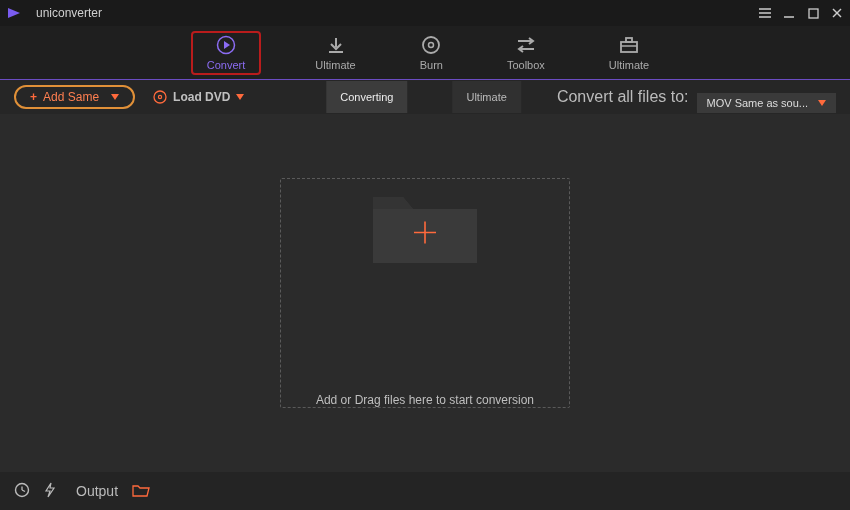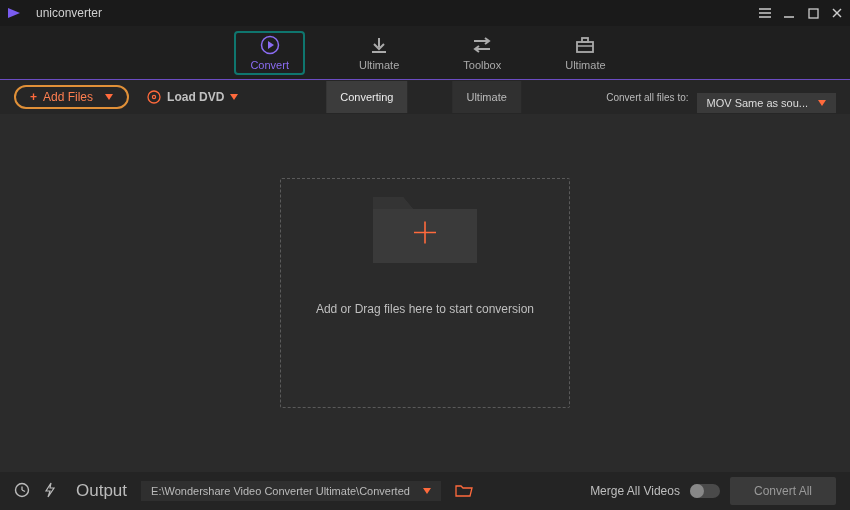--- a/index.html
+++ b/index.html
@@ -14,7 +14,7 @@
 
   .navbar { height: 54px; background: #1f1f1f; display: flex; align-items: center; justify-content: center; gap: 44px; border-bottom: 1px solid #6b4cc2; }
   .navitem { display: flex; flex-direction: column; align-items: center; gap: 4px; color: #aaaaaa; cursor: pointer; padding: 4px 10px; border-radius: 4px; }
-  .navitem.active { color: #8b6cf2; border: 2px solid #0f766e; border-radius: 4px; padding: 2px 14px; }
+  .navitem.active { color: #8b6cf2; border: 2px solid #b91c1c; border-radius: 4px; padding: 2px 14px; }
   .navitem .nicon { height: 20px; display:flex; align-items:center; justify-content:center; }
   .navitem .nlabel { font-size: 11px; }
 

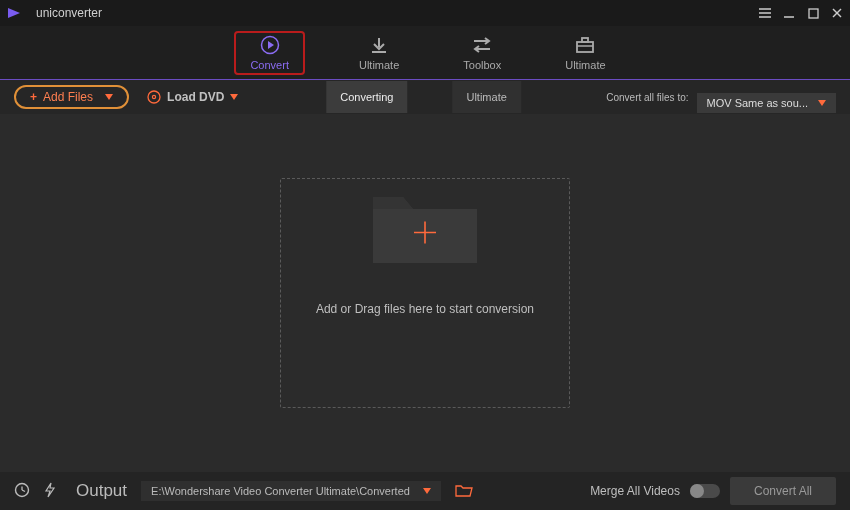--- a/index.html
+++ b/index.html
@@ -118,6 +118,15 @@
   </div>
   <div class="navitem">
     <span class="nicon">
+      <svg width="20" height="20" viewBox="0 0 20 20">
+          <circle cx="10" cy="10" r="8" fill="none" stroke="#aaa" stroke-width="1.8"></circle>
+          <circle cx="10" cy="10" r="2.5" fill="none" stroke="#aaa" stroke-width="1.5"></circle>
+        </svg>
+    </span>
+    <span class="nlabel">Burn</span>
+  </div>
+  <div class="navitem">
+    <span class="nicon">
       <svg width="22" height="20" viewBox="0 0 22 20">
           <line x1="3" y1="6" x2="17" y2="6" stroke="#aaa" stroke-width="2"></line>
           <polyline points="14,3 18,6 14,9" fill="none" stroke="#aaa" stroke-width="2"></polyline>

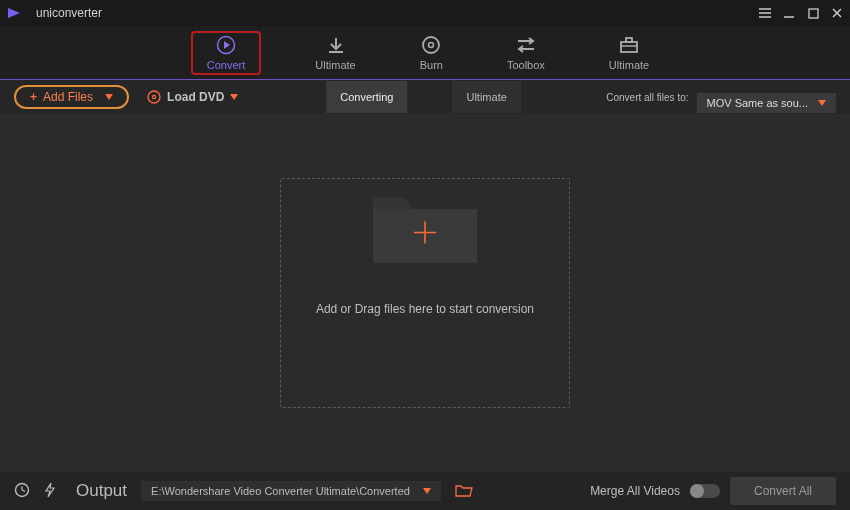--- a/index.html
+++ b/index.html
@@ -151,7 +151,7 @@
 <div class="toolbar">
   <div class="addfiles">
     <span class="plus">+</span>
-    <span>Add Files</span>
+    <span>Add Same</span>
     <span class="chev">
       <svg width="8" height="6" viewBox="0 0 8 6">
           <polygon points="0,0 8,0 4,6" fill="#ff6a3c"></polygon>

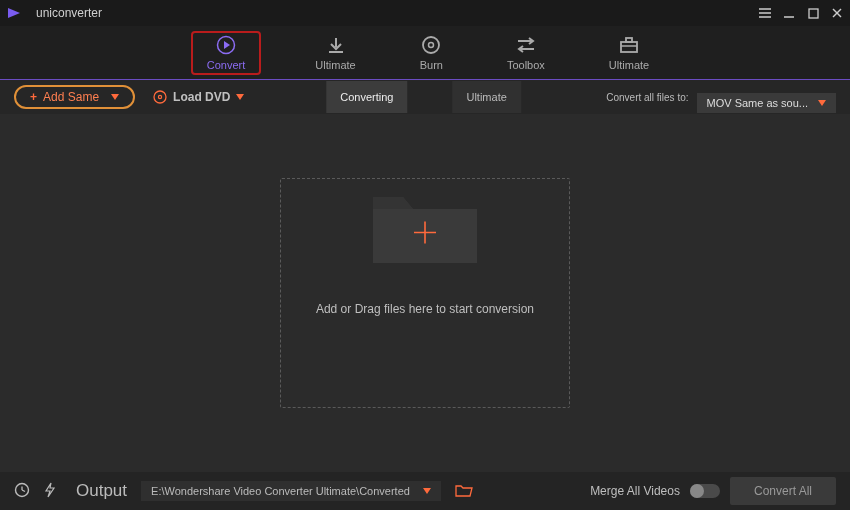--- a/index.html
+++ b/index.html
@@ -31,7 +31,7 @@
   .segmented .seg.active { background: #3c3c3c; color:#eee; }
 
   .right-tool { margin-left: auto; display:flex; align-items:center; gap:8px; }
-  .right-tool .lbl { color:#bbb; font-size:10px; }
+  .right-tool .lbl { color:#bbb; font-size:16px; }
   .formatsel { background:#3a3a3a; padding:4px 10px; display:flex; align-items:center; gap:10px; color:#ddd; font-size:11px; cursor:pointer; min-width:110px;margin-top:12px; }
   .formatsel .chev { color:#ff6a3c; margin-left:auto; }
 

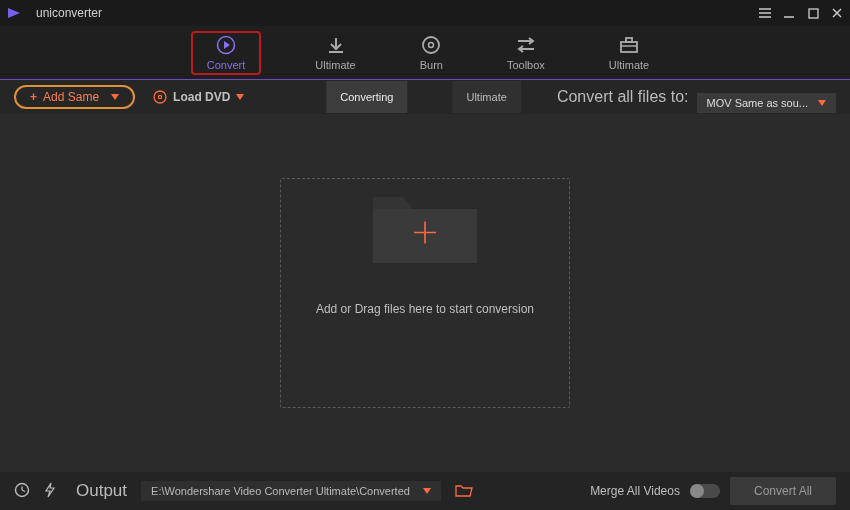--- a/index.html
+++ b/index.html
@@ -38,7 +38,7 @@
   .toolbar { position: relative; }
 
   .workspace { height: calc(510px - 26px - 54px - 34px - 38px); background:#2b2b2b; display:flex; align-items:center; justify-content:center; }
-  .dropzone { width: 290px; height: 230px; border: 1px dashed #5a5a5a; border-radius: 2px; display:flex; flex-direction:column; align-items:center; justify-content:flex-start; gap:28px; }
+  .dropzone { width: 290px; height: 230px; border: 1px dashed #5a5a5a; border-radius: 2px; display:flex; flex-direction:column; align-items:center; justify-content:space-between; gap:28px; }
   .foldericon { position:relative; }
   .dropzone .hint { color:#bfbfbf; font-size:12px; }
   .plusmark { position:absolute; left:50%; top:58%; transform:translate(-50%,-50%); }

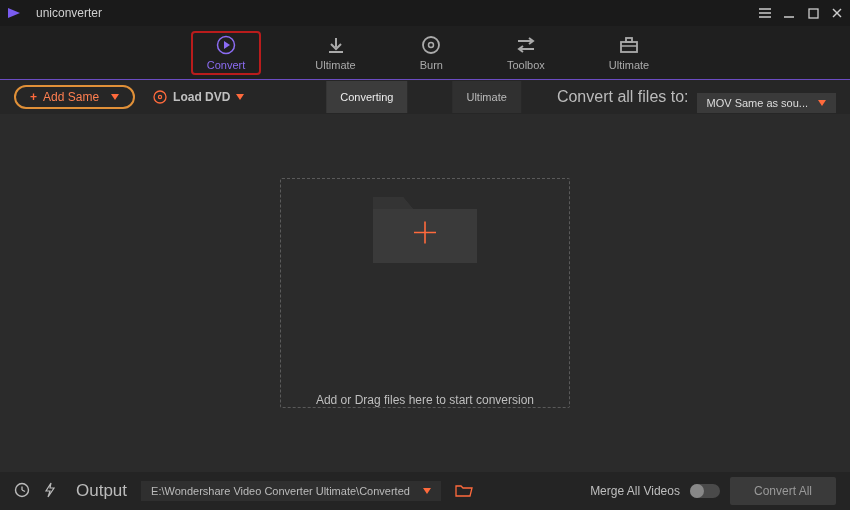--- a/index.html
+++ b/index.html
@@ -45,7 +45,7 @@
 
   .footer { height: 38px; background:#242424; display:flex; align-items:center; padding:0 14px; gap:14px; }
   .footer .ficon { color:#bbb; cursor:pointer; }
-  .footer .outlbl { color:#bbb; font-size:17px; margin-left:6px; }
+  .footer .outlbl { color:#bbb; font-size:14px; margin-left:6px; }
   .footer .pathbox { background:#2f2f2f; padding:4px 10px; display:flex; align-items:center; gap:12px; color:#bbb; font-size:11px; min-width:300px; }
   .footer .pathbox .chev { color:#ff6a3c; margin-left:auto; }
   .footer .openfolder { color:#ff6a3c; cursor:pointer; }

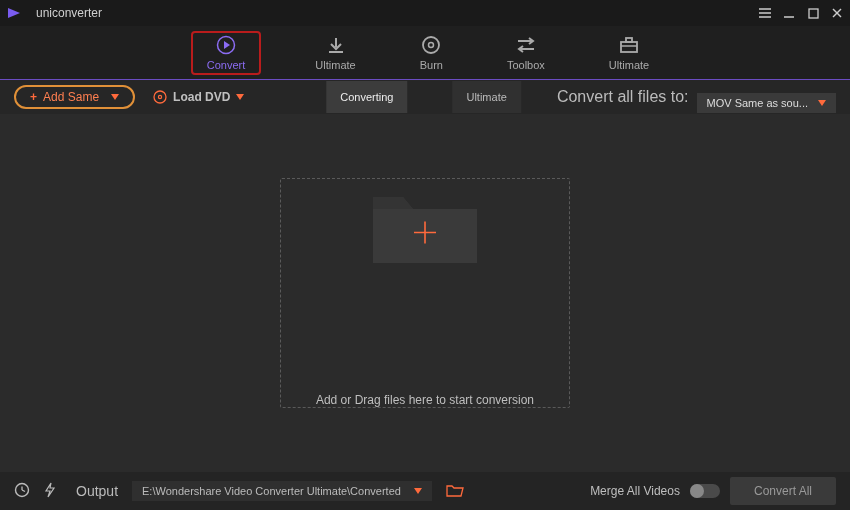--- a/index.html
+++ b/index.html
@@ -223,14 +223,6 @@
       </svg>
   </span>
   <span class="outlbl">Output</span>
-  <div class="pathbox">
-    <span>E:\Wondershare Video Converter Ultimate\Converted</span>
-    <span class="chev">
-      <svg width="8" height="6" viewBox="0 0 8 6">
-          <polygon points="0,0 8,0 4,6" fill="#ff6a3c"></polygon>
-        </svg>
-    </span>
-  </div>
   <span class="openfolder">
     <svg width="18" height="14" viewBox="0 0 18 14">
         <path d="M1 3 L6 3 L8 5 L17 5 L15 13 L1 13 Z" fill="none" stroke="#ff6a3c" stroke-width="1.3"></path>

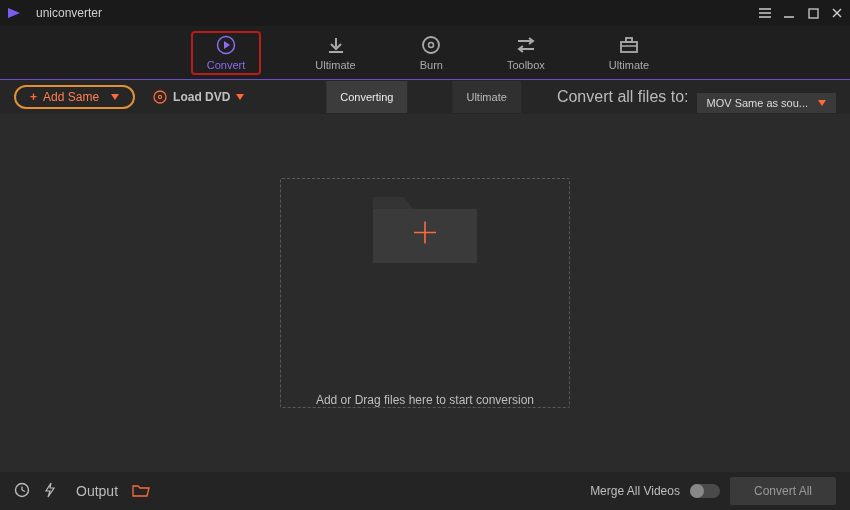--- a/index.html
+++ b/index.html
@@ -229,13 +229,6 @@
       </svg>
   </span>
 
-  <div class="mergewrap">
-    <span>Merge All Videos</span>
-    <div class="toggle">
-      <div class="knob"></div>
-    </div>
-    <div class="convertall">Convert All</div>
-  </div>
 </div>
 
 </body></html>

